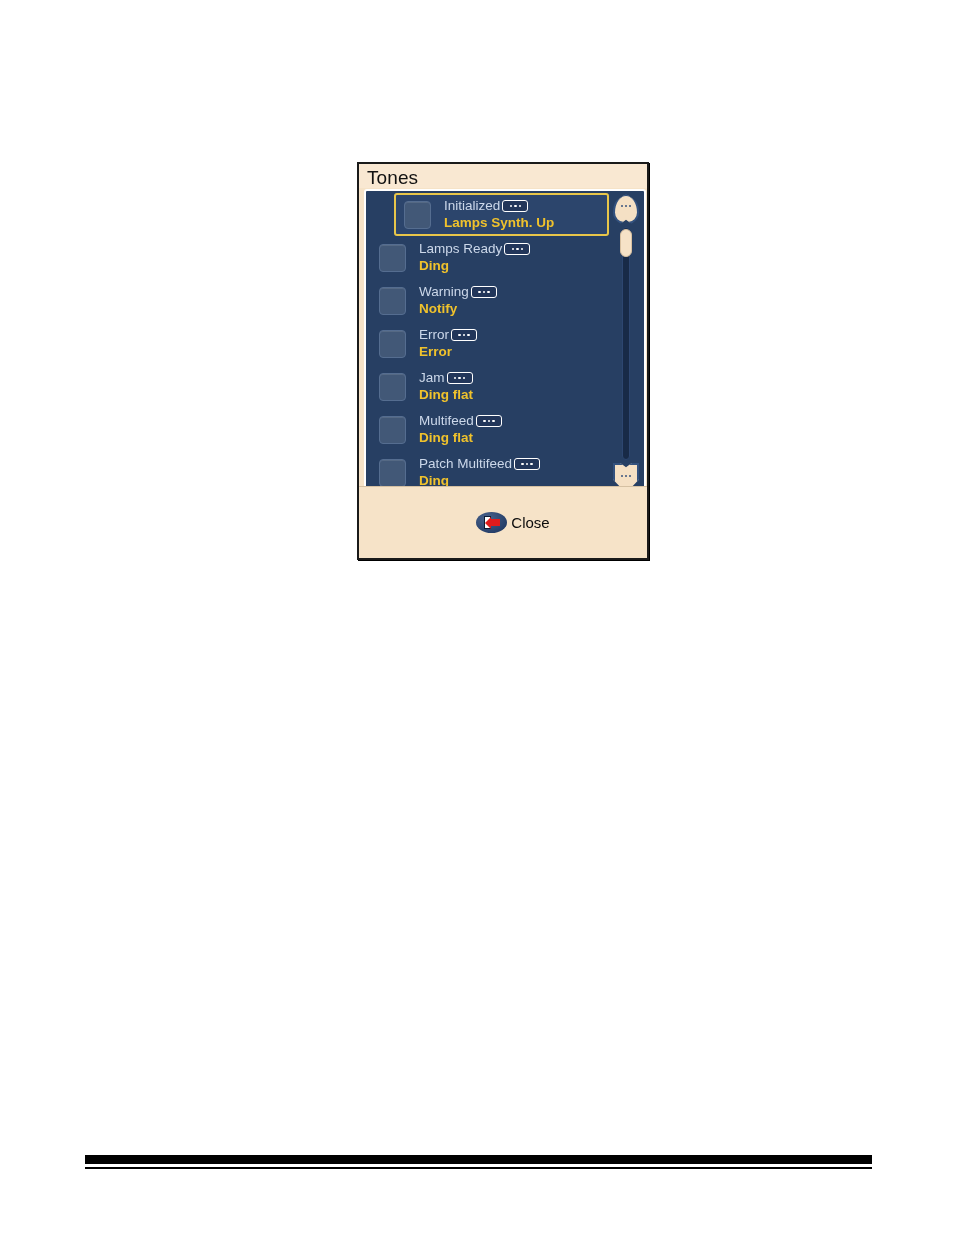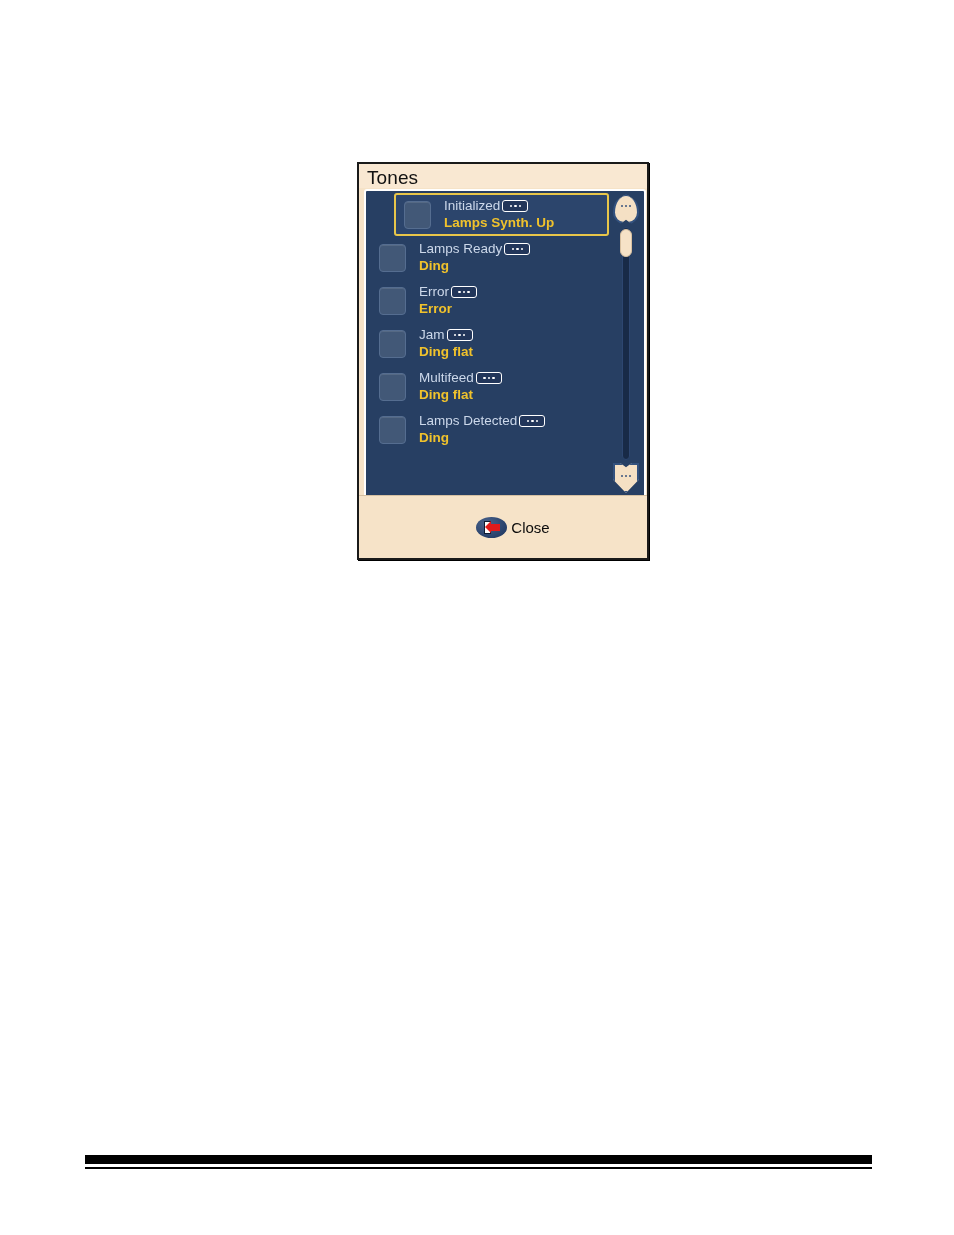--- a/index.html
+++ b/index.html
@@ -340,6 +340,20 @@
           <div class="tone-checkbox"></div>
           <div class="tone-labels">
             <div class="tone-name-line">
+              <span class="tone-name">Warning</span>
+              <span class="more-badge">
+                <i></i>
+                <i></i>
+                <i></i>
+              </span>
+            </div>
+            <div class="tone-value">Notify</div>
+          </div>
+        </div>
+        <div class="tone-row">
+          <div class="tone-checkbox"></div>
+          <div class="tone-labels">
+            <div class="tone-name-line">
               <span class="tone-name">Error</span>
               <span class="more-badge">
                 <i></i>

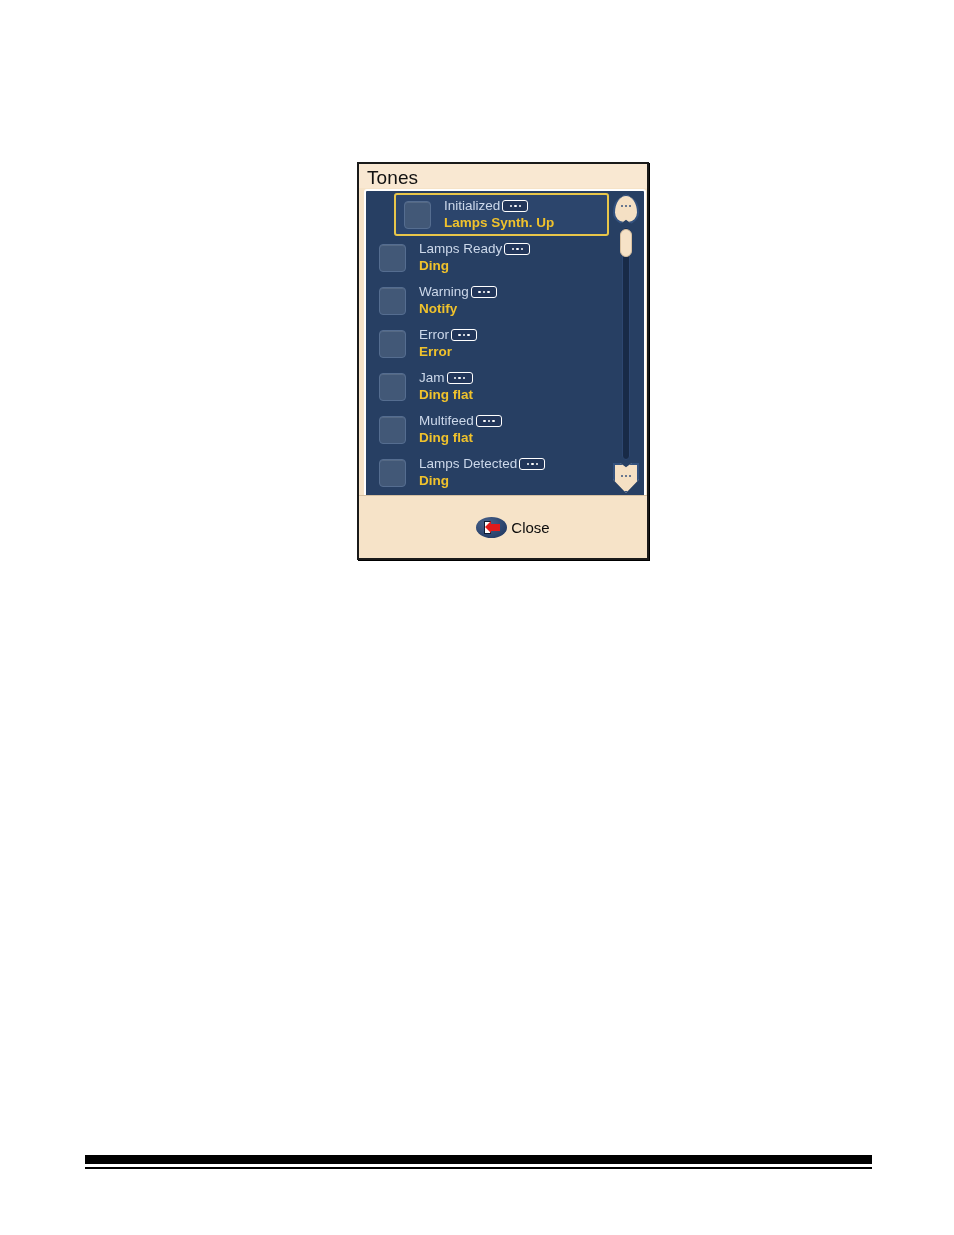--- a/index.html
+++ b/index.html
@@ -396,7 +396,7 @@
           <div class="tone-checkbox"></div>
           <div class="tone-labels">
             <div class="tone-name-line">
-              <span class="tone-name">Lamps Detected</span>
+              <span class="tone-name">Patch Multifeed</span>
               <span class="more-badge">
                 <i></i>
                 <i></i>

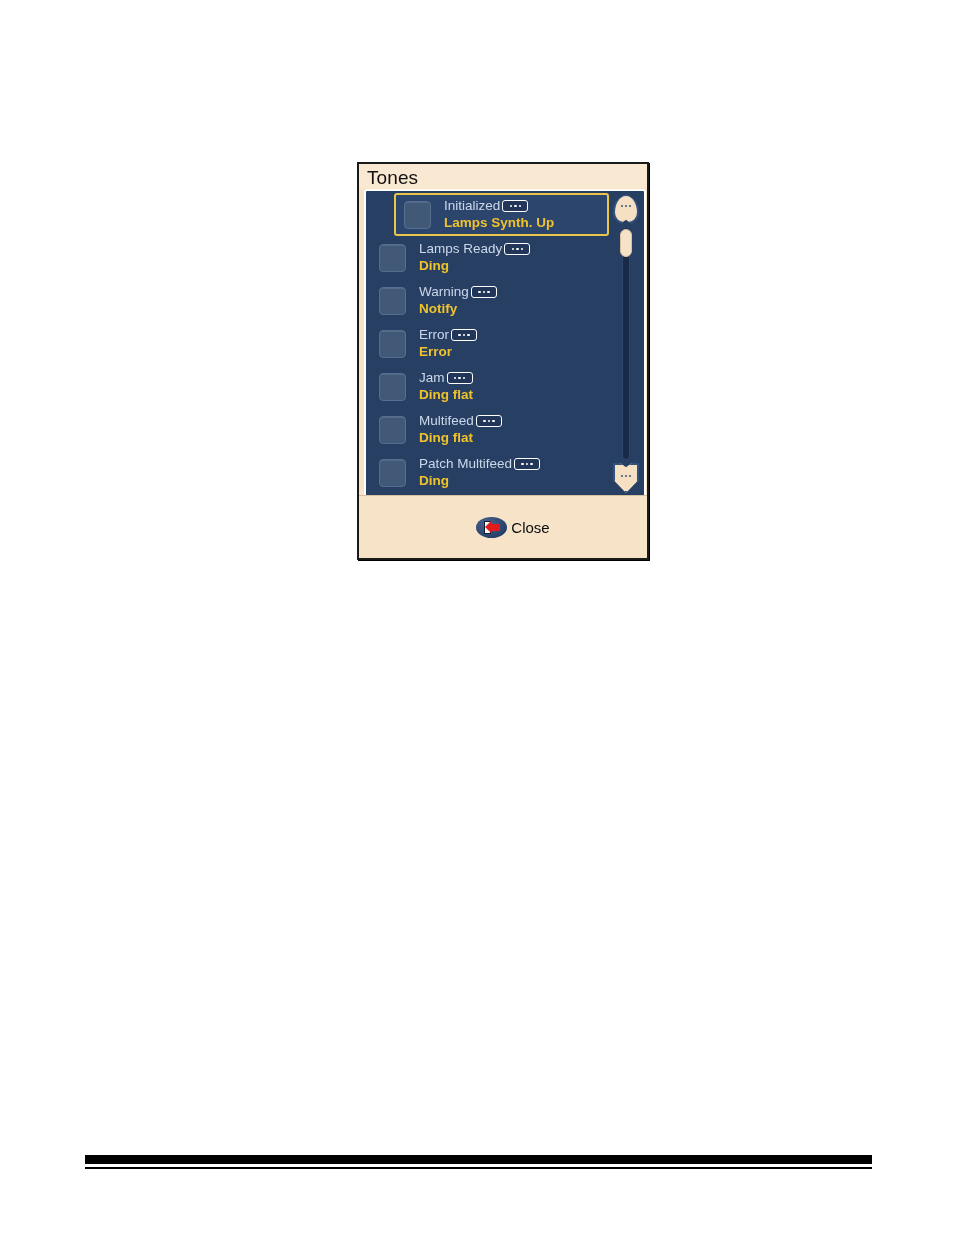--- a/index.html
+++ b/index.html
@@ -215,7 +215,7 @@
     left: 0;
     bottom: 0;
     width: 100%;
-    height: 63px;
+    height: 72px;
     background: #f6e3c8;
     border-top: 1px solid #d5c0a2;
     display: flex;

